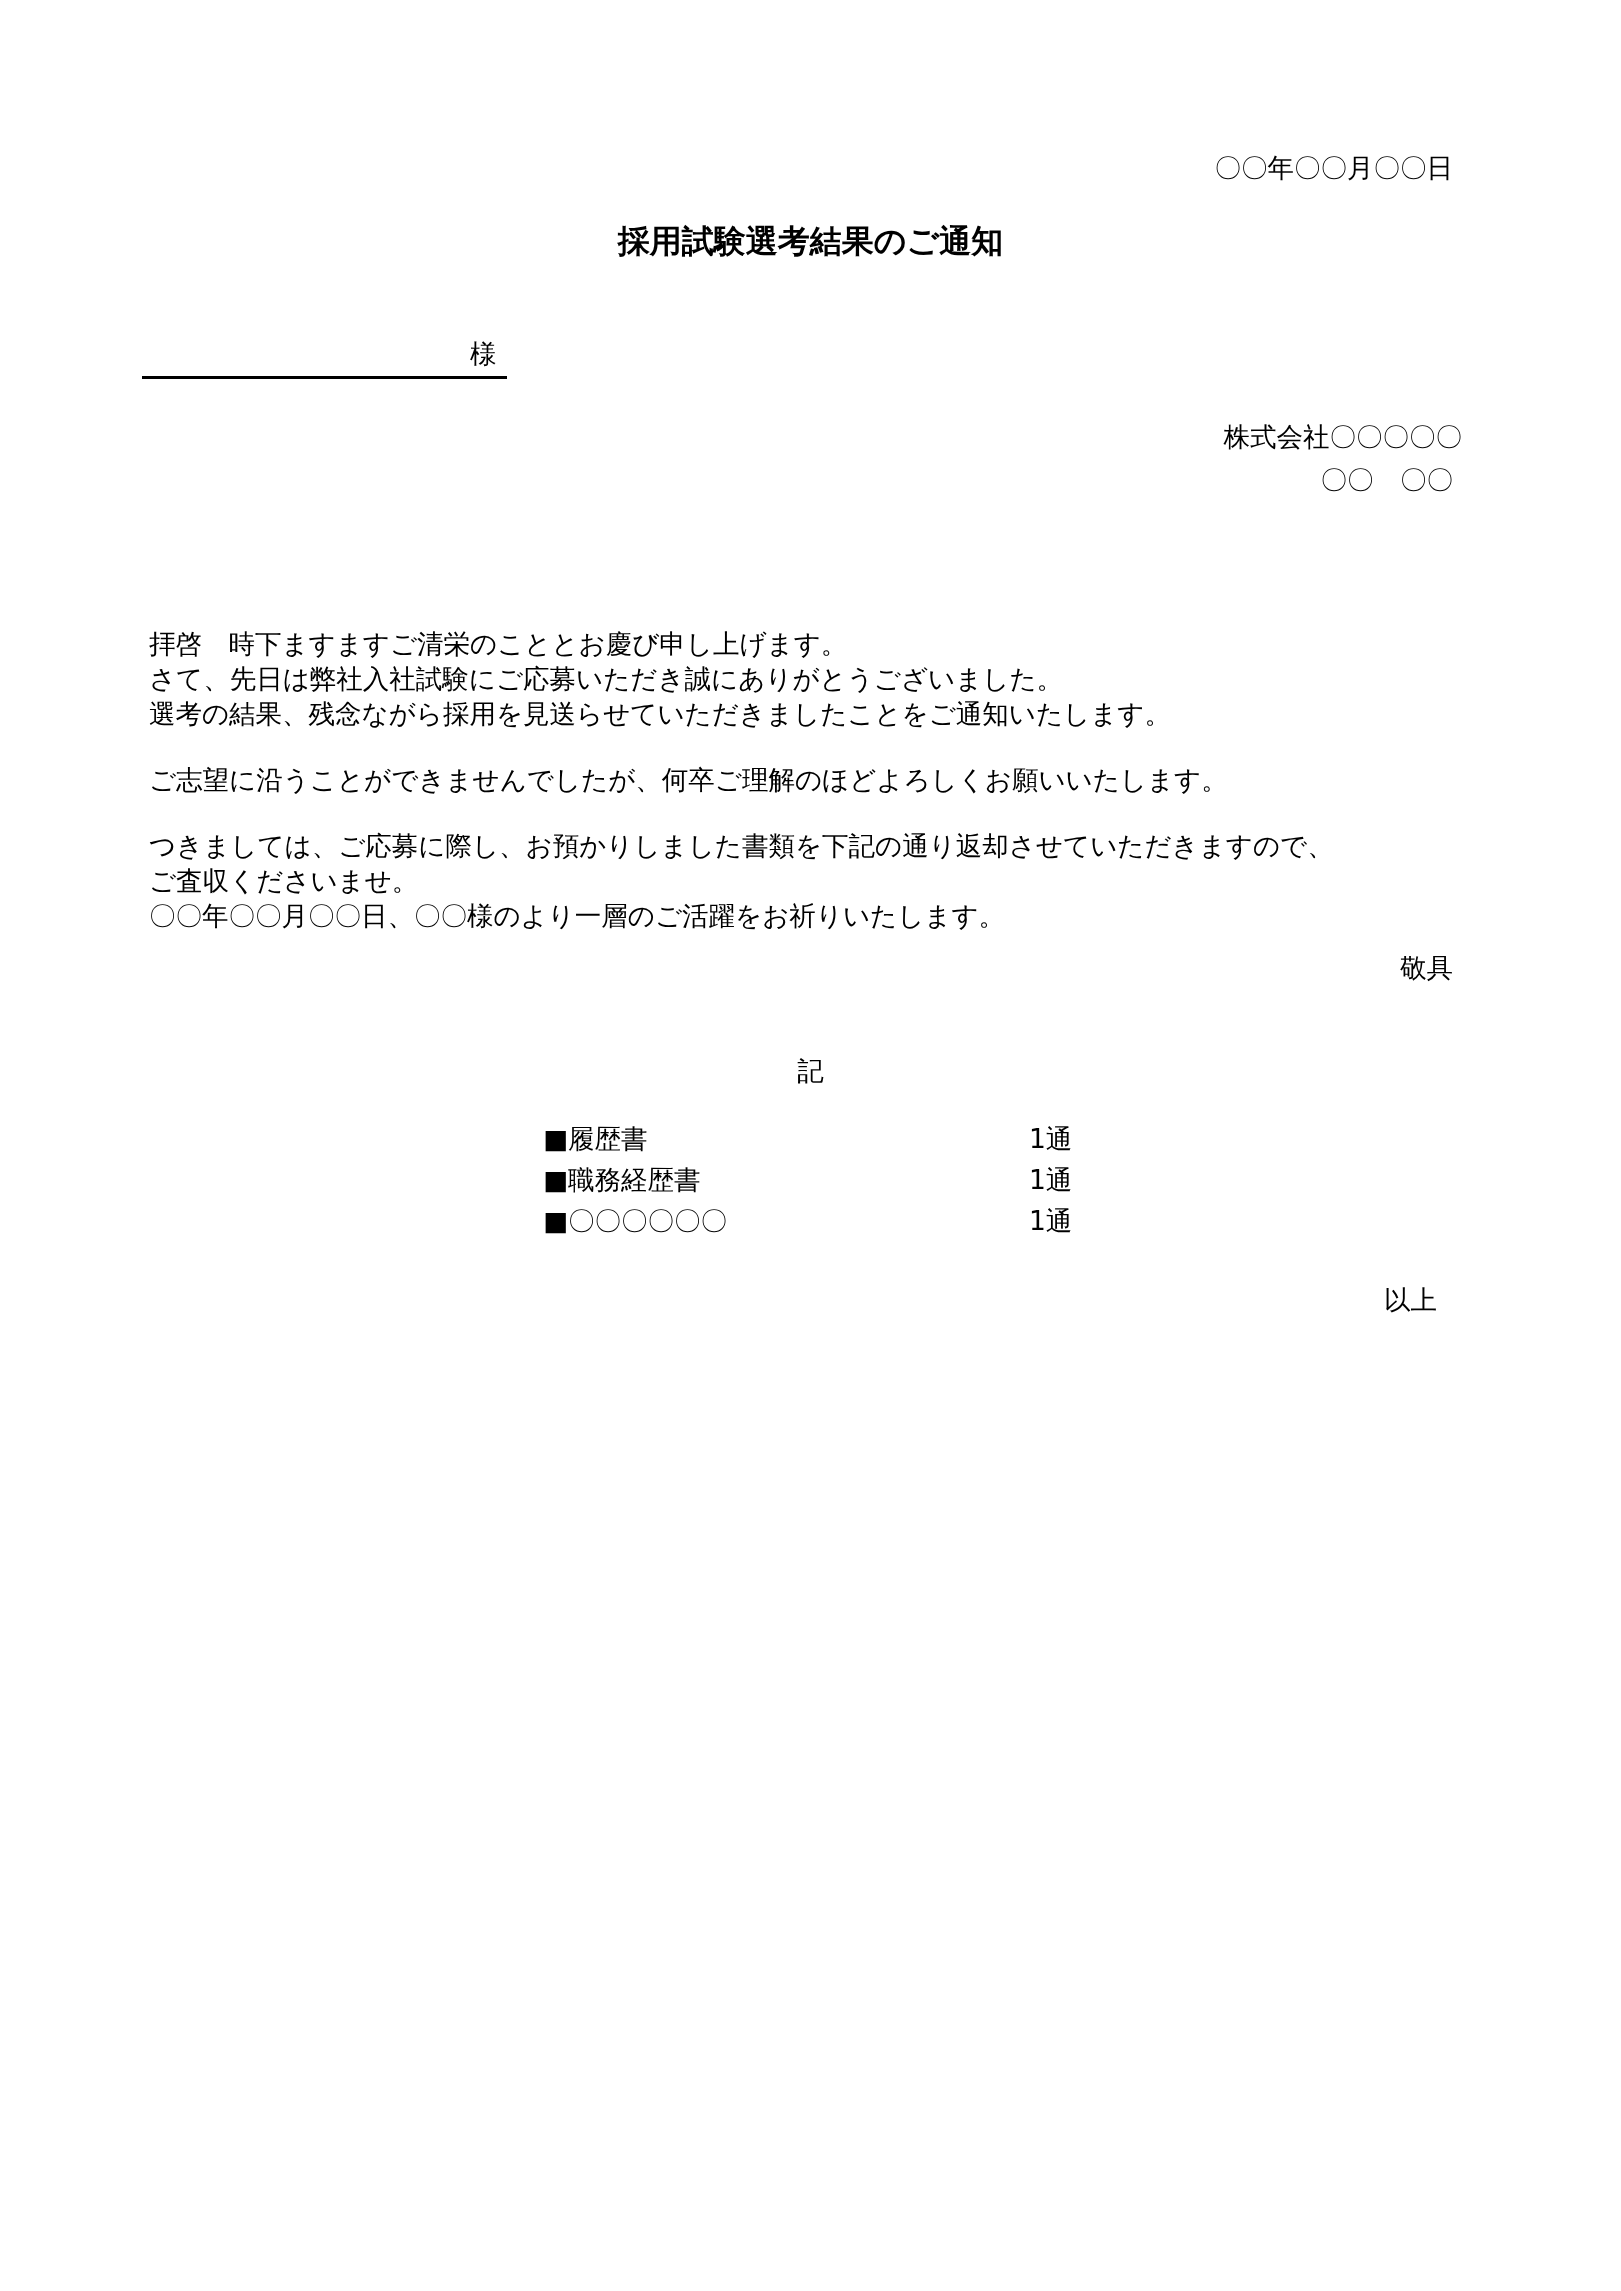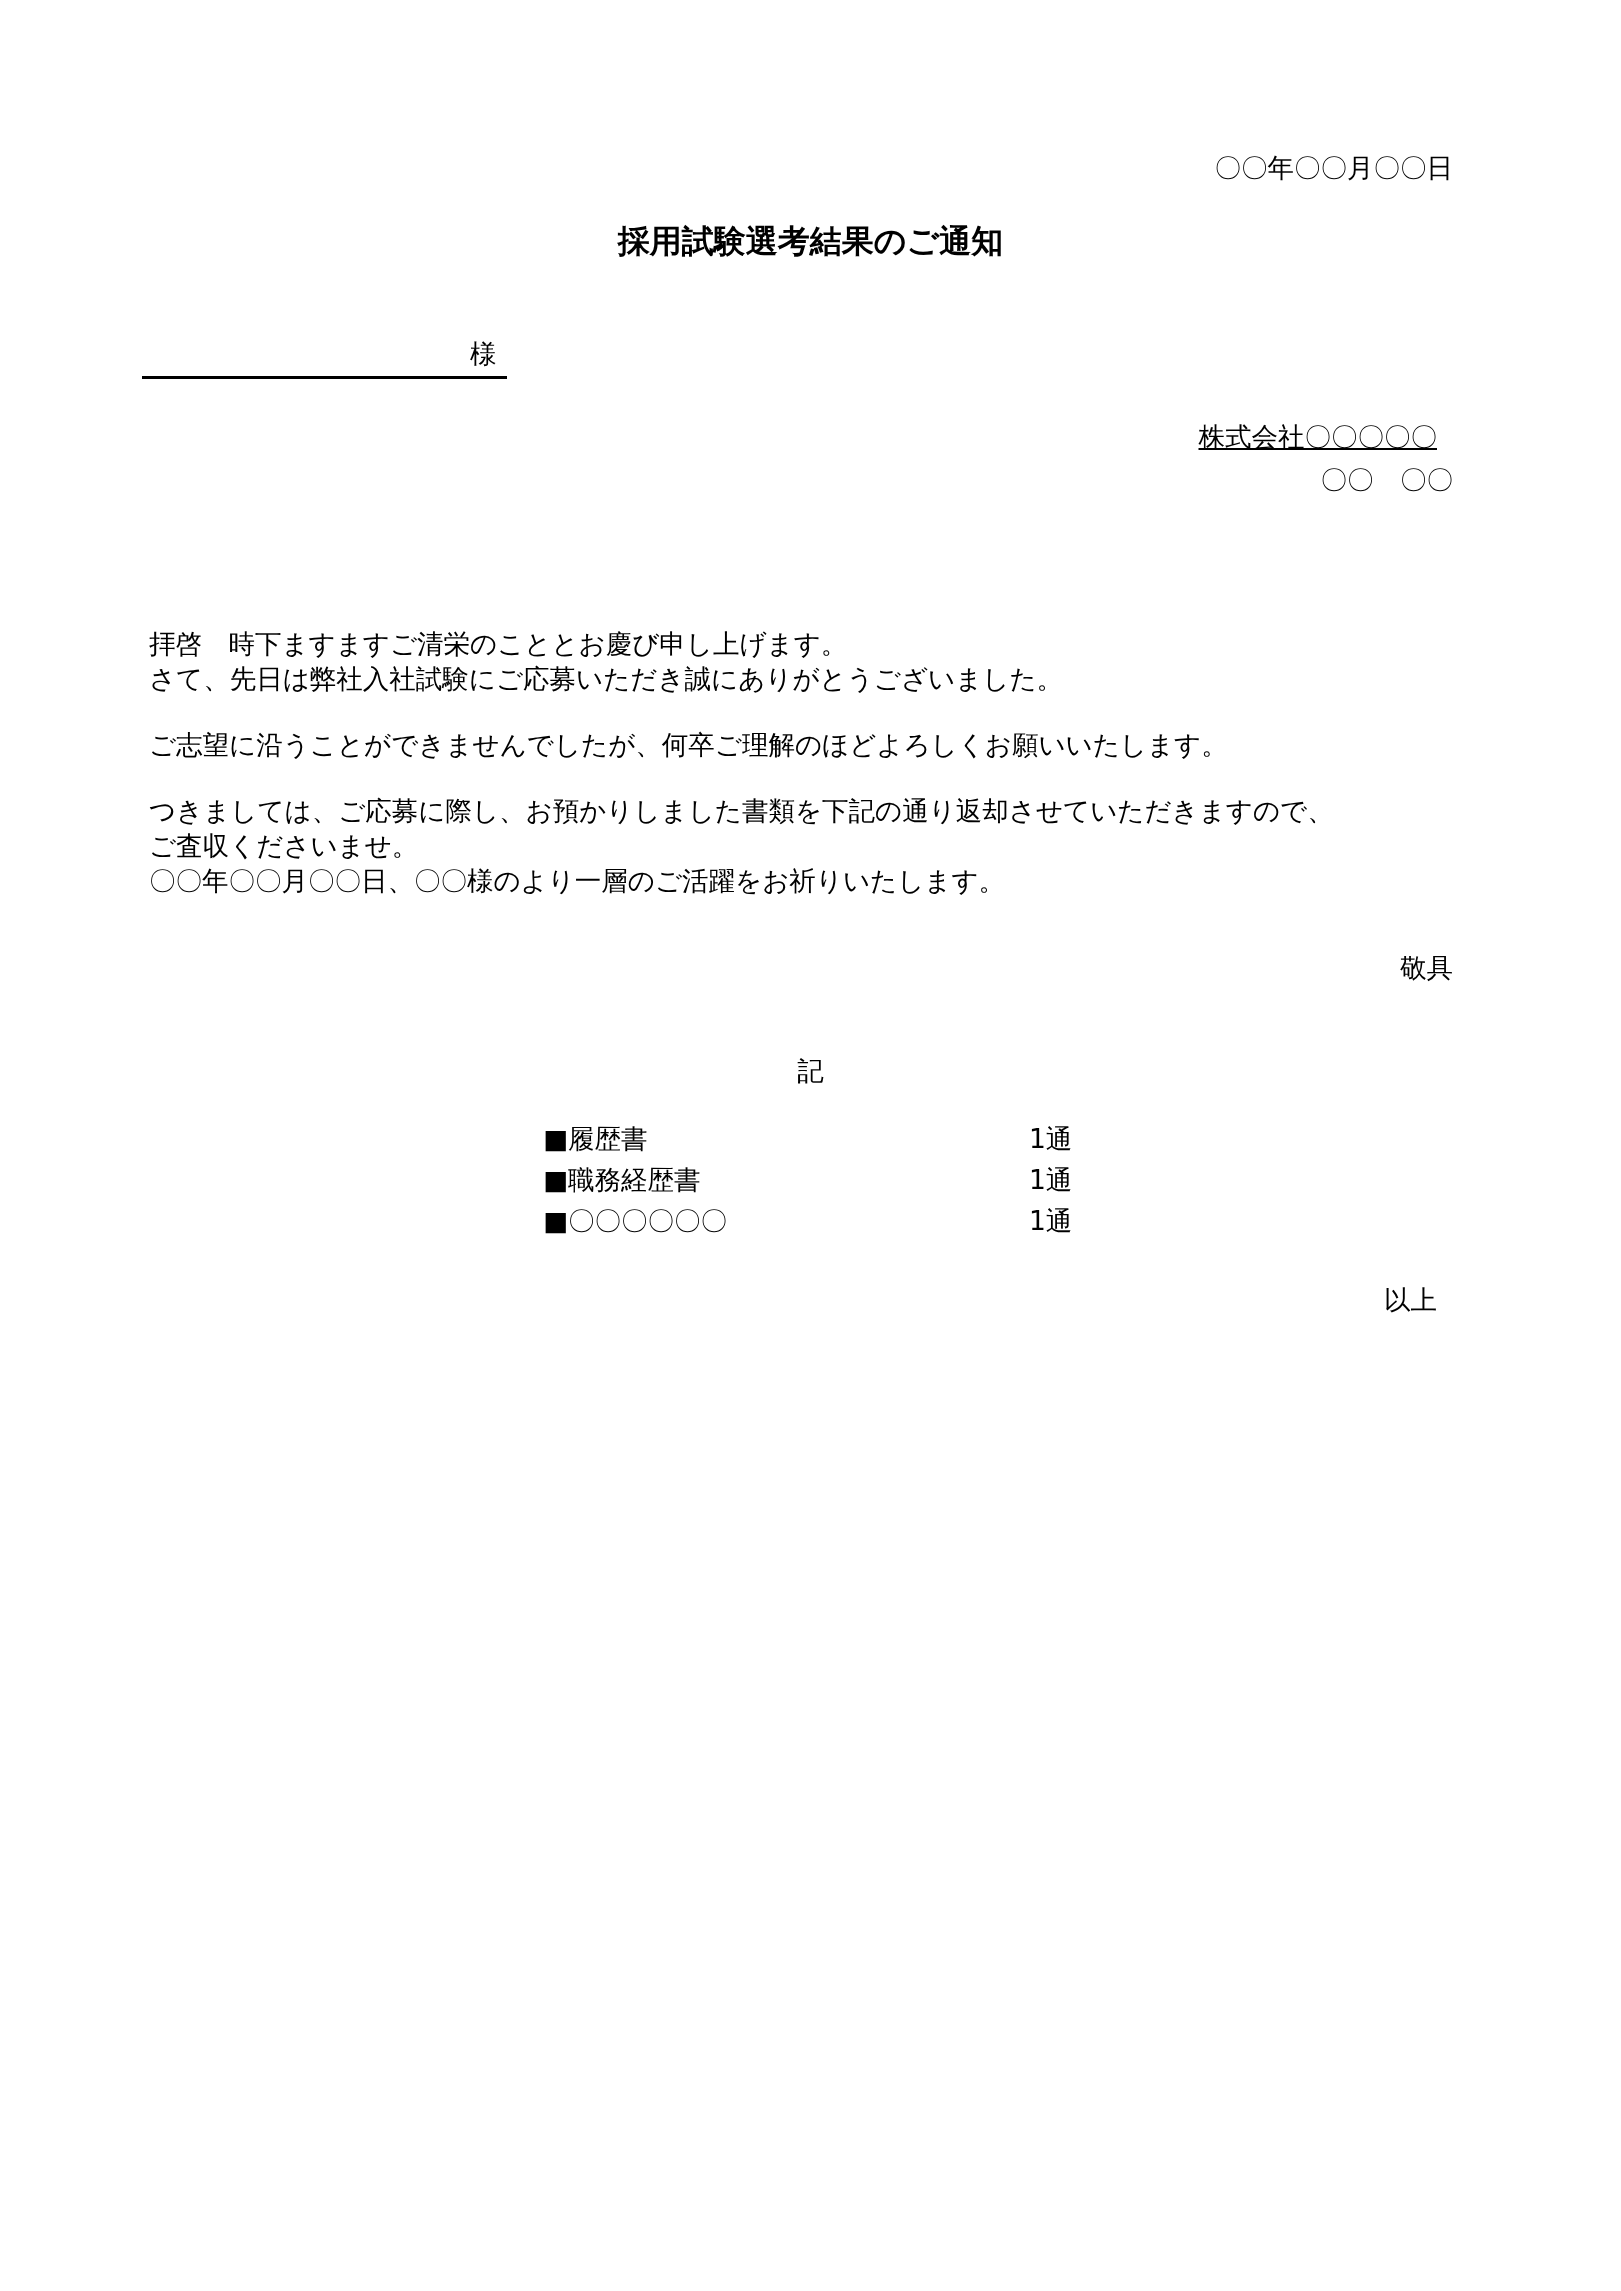--- a/index.html
+++ b/index.html
@@ -14,7 +14,7 @@
   .date { right: 168px; top: 155px; margin-left: 16px; }
   .addressee-line { position: absolute; left: 142px; top: 376px; width: 365px; height: 2.9px; background: #000; }
   .addressee-suffix { left: 470px; top: 341px; }
-  .company { right: 184px; top: 424px; text-decoration: underline; }
+  .company { right: 159px; top: 424px; }
   .person { right: 168px; top: 467px; }
   .body { position: absolute; left: 149px; top: 626px; font-size: 26.5px; line-height: 35px; }
   .body p { margin: 0; white-space: nowrap; }

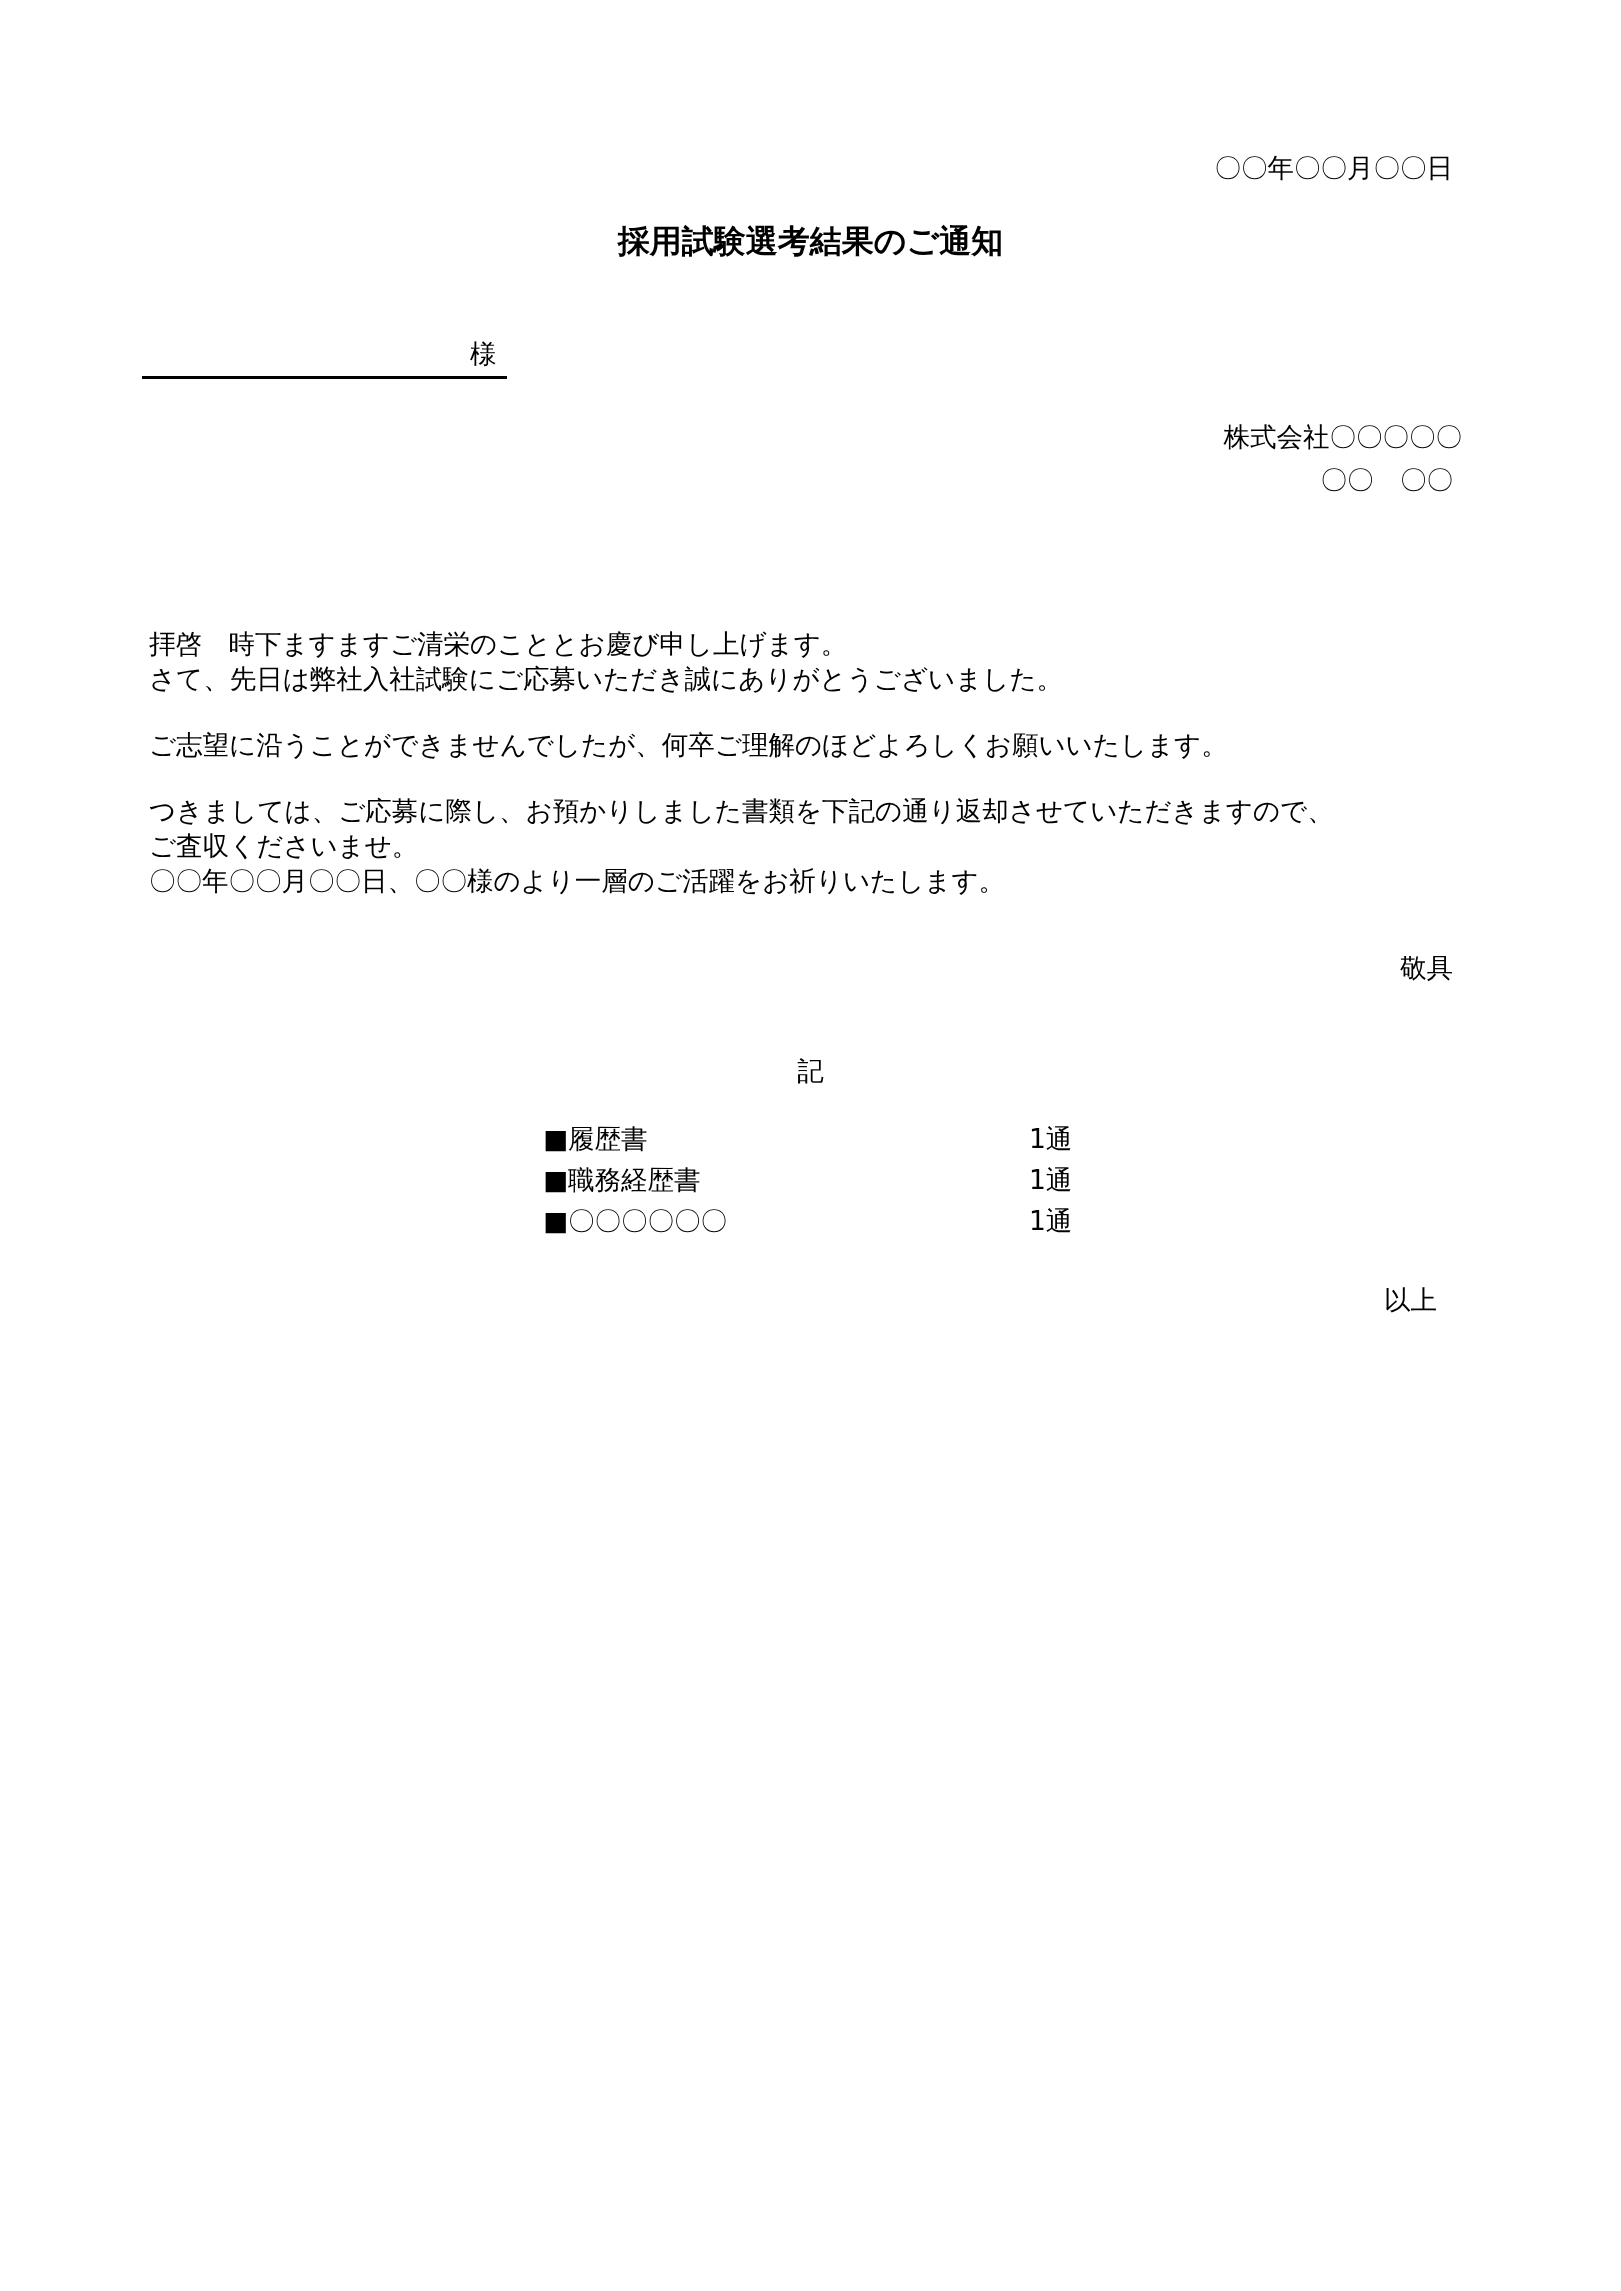--- a/index.html
+++ b/index.html
@@ -44,6 +44,7 @@
   <div class="body">
     <p>拝啓　時下ますますご清栄のこととお慶び申し上げます。</p>
     <p>さて、先日は弊社入社試験にご応募いただき誠にありがとうございました。</p>
+    <p>選考の結果、残念ながら採用を見送らせていただきましたことをご通知いたします。</p>
     <div class="gap"></div>
     <p>ご志望に沿うことができませんでしたが、何卒ご理解のほどよろしくお願いいたします。</p>
     <div class="gap"></div>

